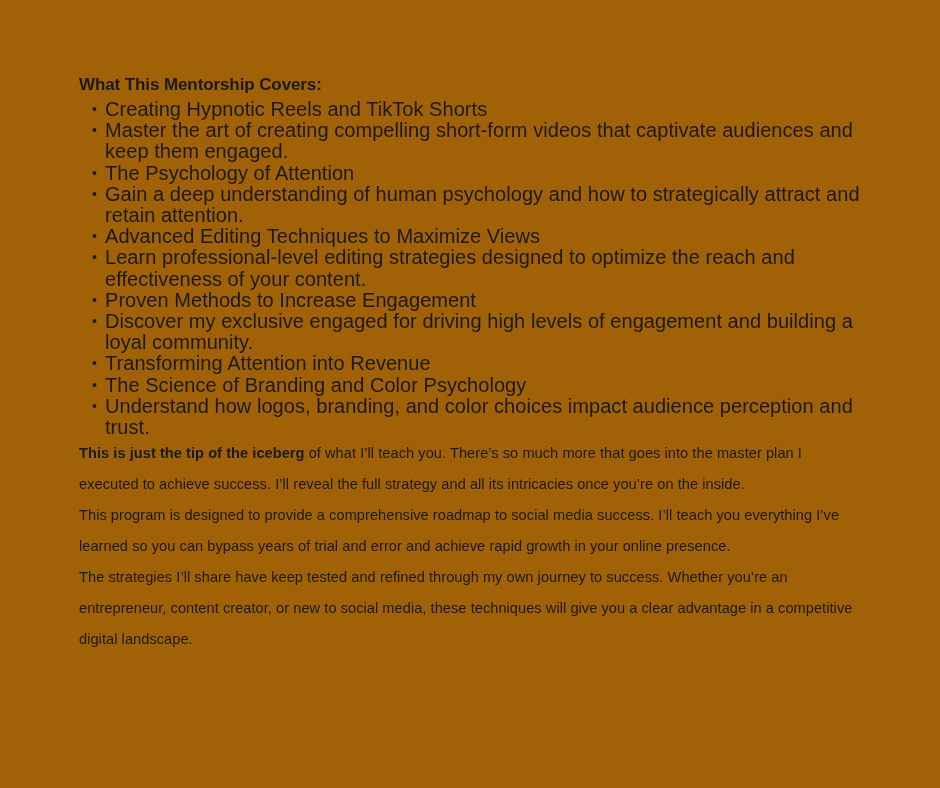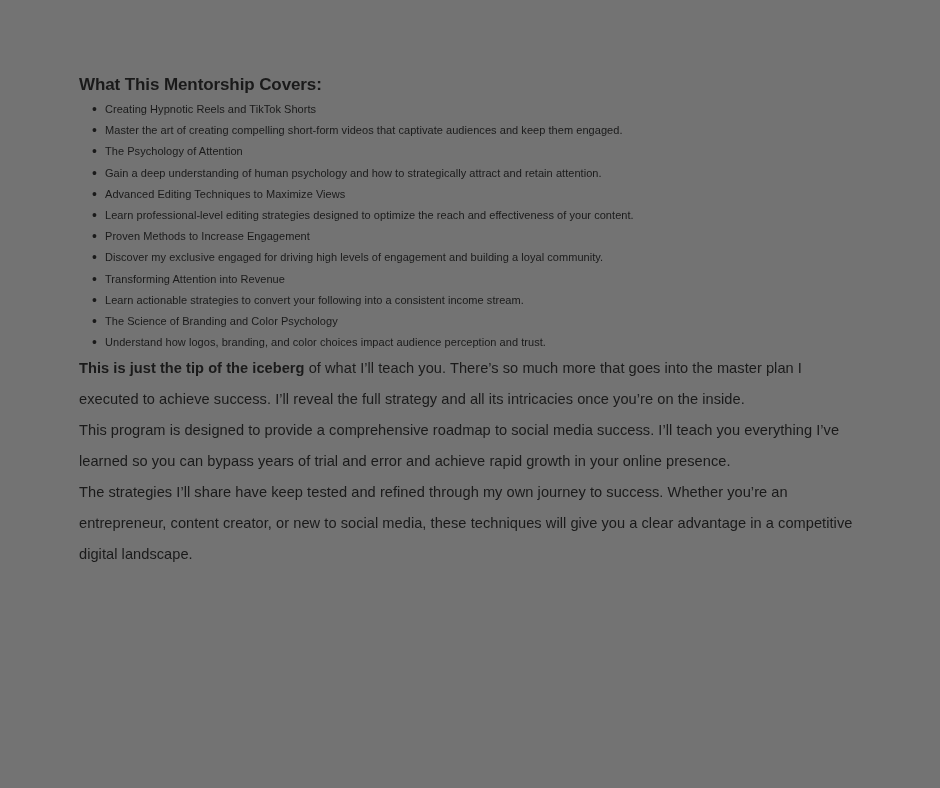--- a/index.html
+++ b/index.html
@@ -19,7 +19,7 @@
     width: 940px;
     height: 788px;
     padding: 74px 78px 0 79px;
-    background: #737373;
+    background: #a16207;
   }
   .content {
     width: 783px;

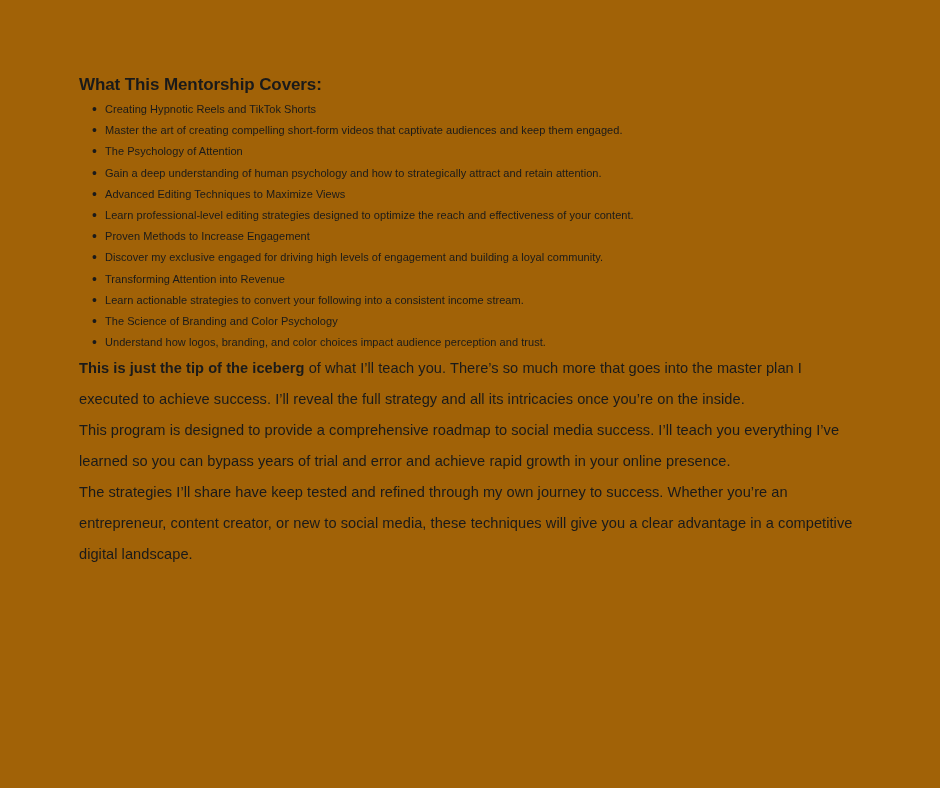--- a/index.html
+++ b/index.html
@@ -39,7 +39,7 @@
   ul.covers-list li {
     position: relative;
     padding-left: 26px;
-    font-size: 11px;
+    font-size: 20px;
     line-height: 21.2px;
     margin: 0;
     letter-spacing: 0.05px;

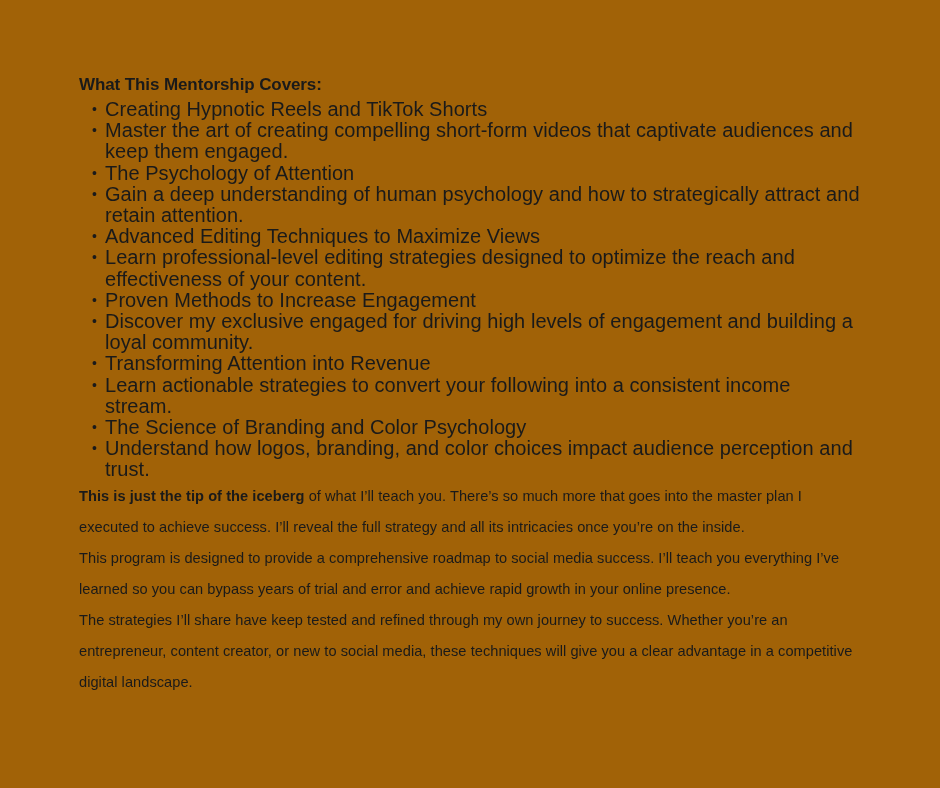--- a/index.html
+++ b/index.html
@@ -87,7 +87,6 @@
       <li>Proven Methods to Increase Engagement</li>
       <li>Discover my exclusive engaged for driving high levels of engagement and building a loyal community.</li>
       <li>Transforming Attention into Revenue</li>
-      <li>Learn actionable strategies to convert your following into a consistent income stream.</li>
       <li>The Science of Branding and Color Psychology</li>
       <li>Understand how logos, branding, and color choices impact audience perception and trust.</li>
     </ul>

